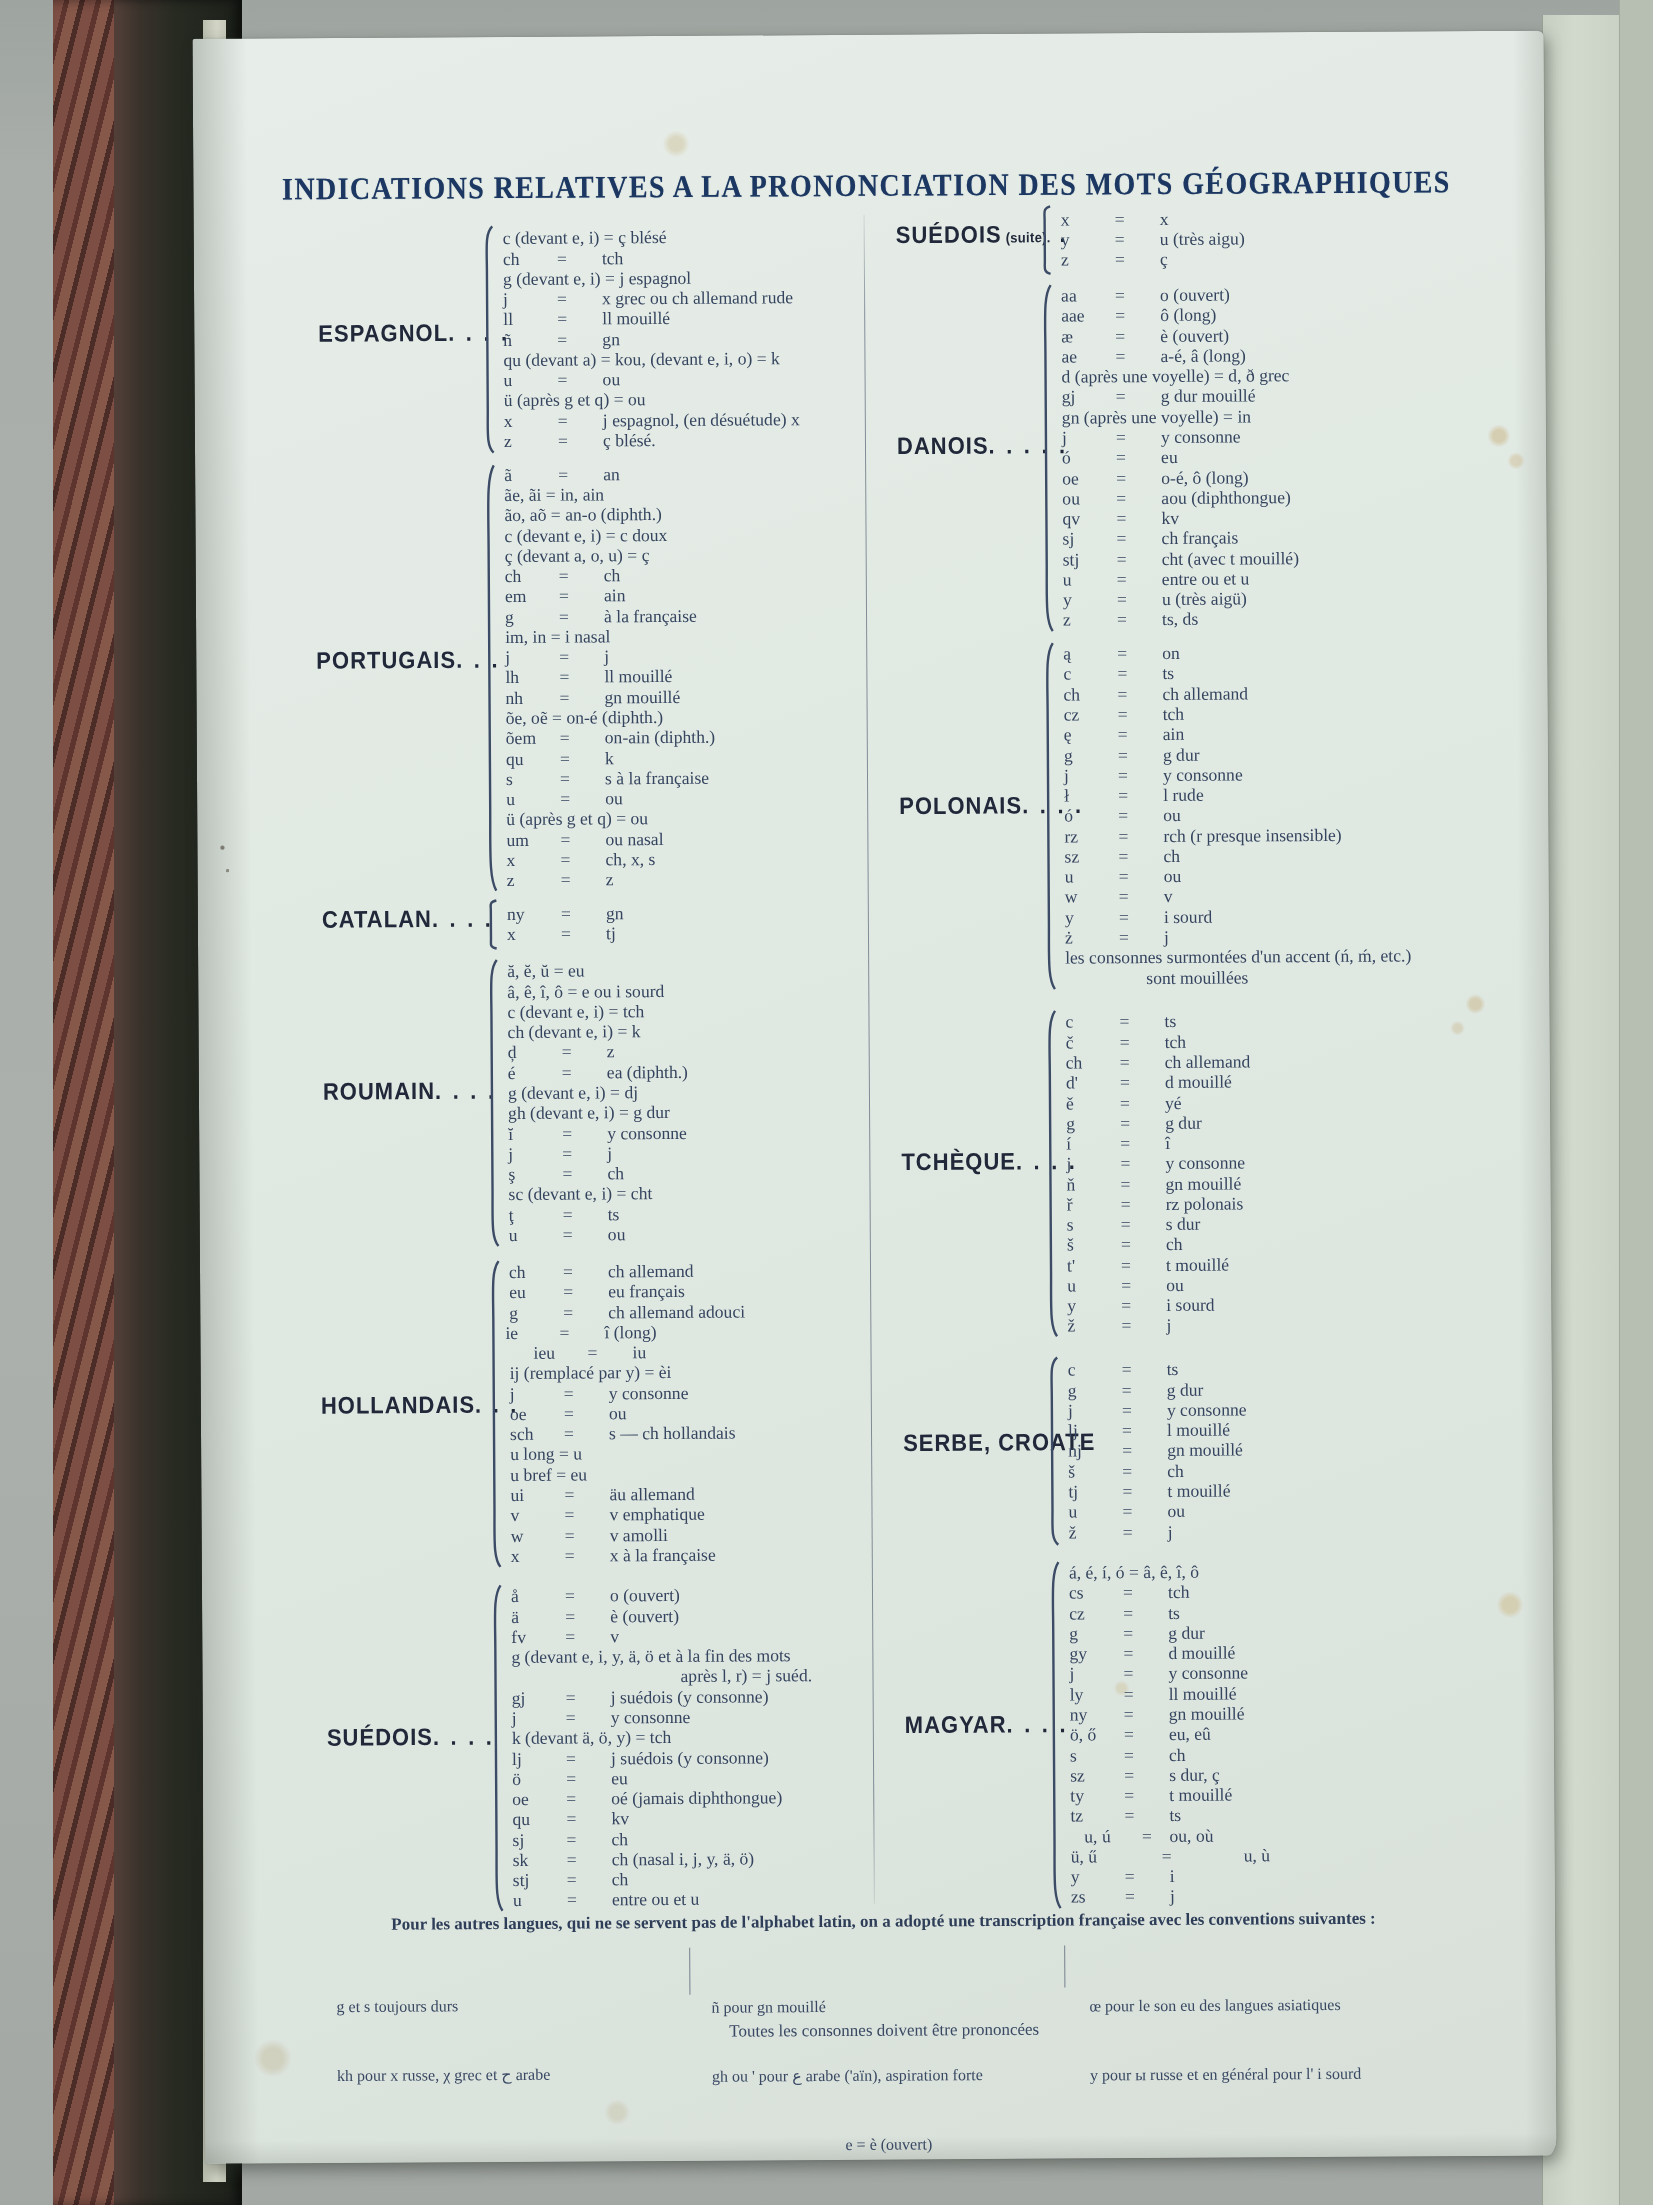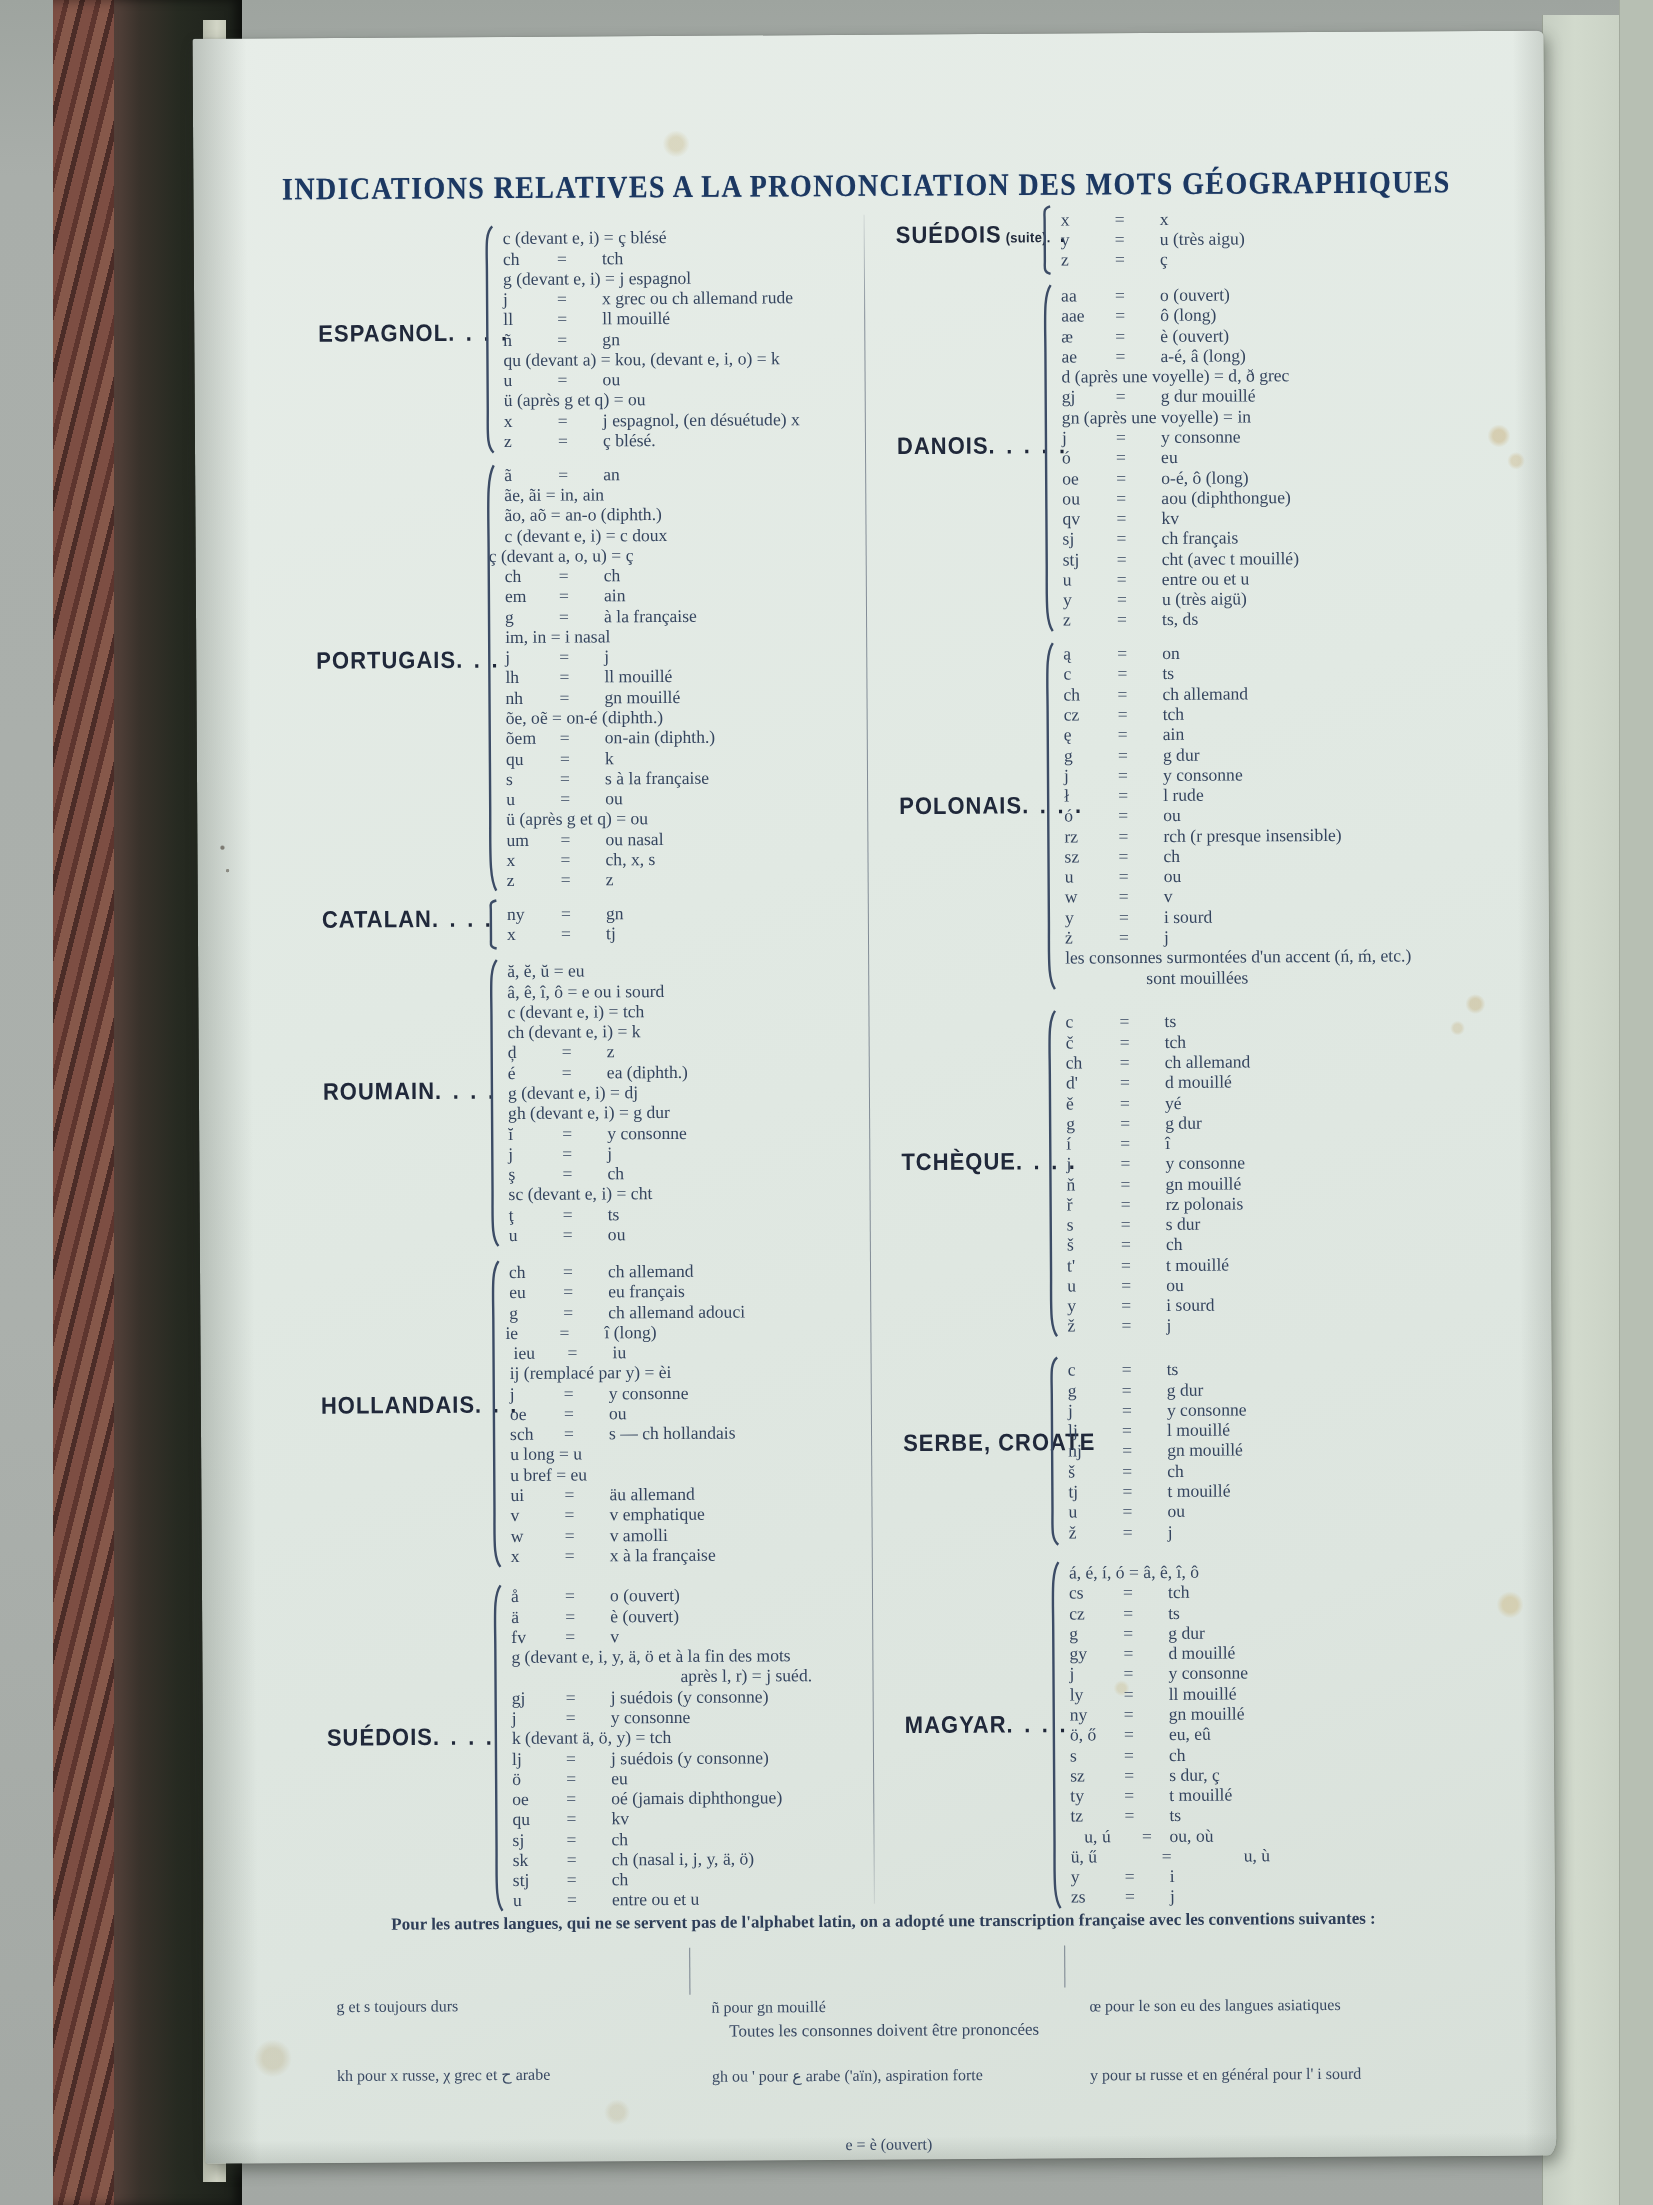--- a/index.html
+++ b/index.html
@@ -98,7 +98,7 @@
         <div class="prow" style="left: 508px; top: 483px;">ãe, ãi = in, ain</div>
         <div class="prow" style="left: 508px; top: 503px;">ão, aõ = an-o (diphth.)</div>
         <div class="prow" style="left: 508px; top: 524px;">c (devant e, i) = c doux</div>
-        <div class="prow" style="left: 492px; top: 544px;">ç (devant a, o, u) = ç</div>
+        <div class="prow" style="left: 508px; top: 544px;">ç (devant a, o, u) = ç</div>
         <div class="prow kv" style="left: 508px; top: 564px;"><span class="pk">ch</span><span class="pe">=</span><span class="pv">ch</span></div>
         <div class="prow kv" style="left: 508px; top: 584px;"><span class="pk">em</span><span class="pe">=</span><span class="pv">ain</span></div>
         <div class="prow kv" style="left: 508px; top: 605px;"><span class="pk">g</span><span class="pe">=</span><span class="pv">à la française</span></div>

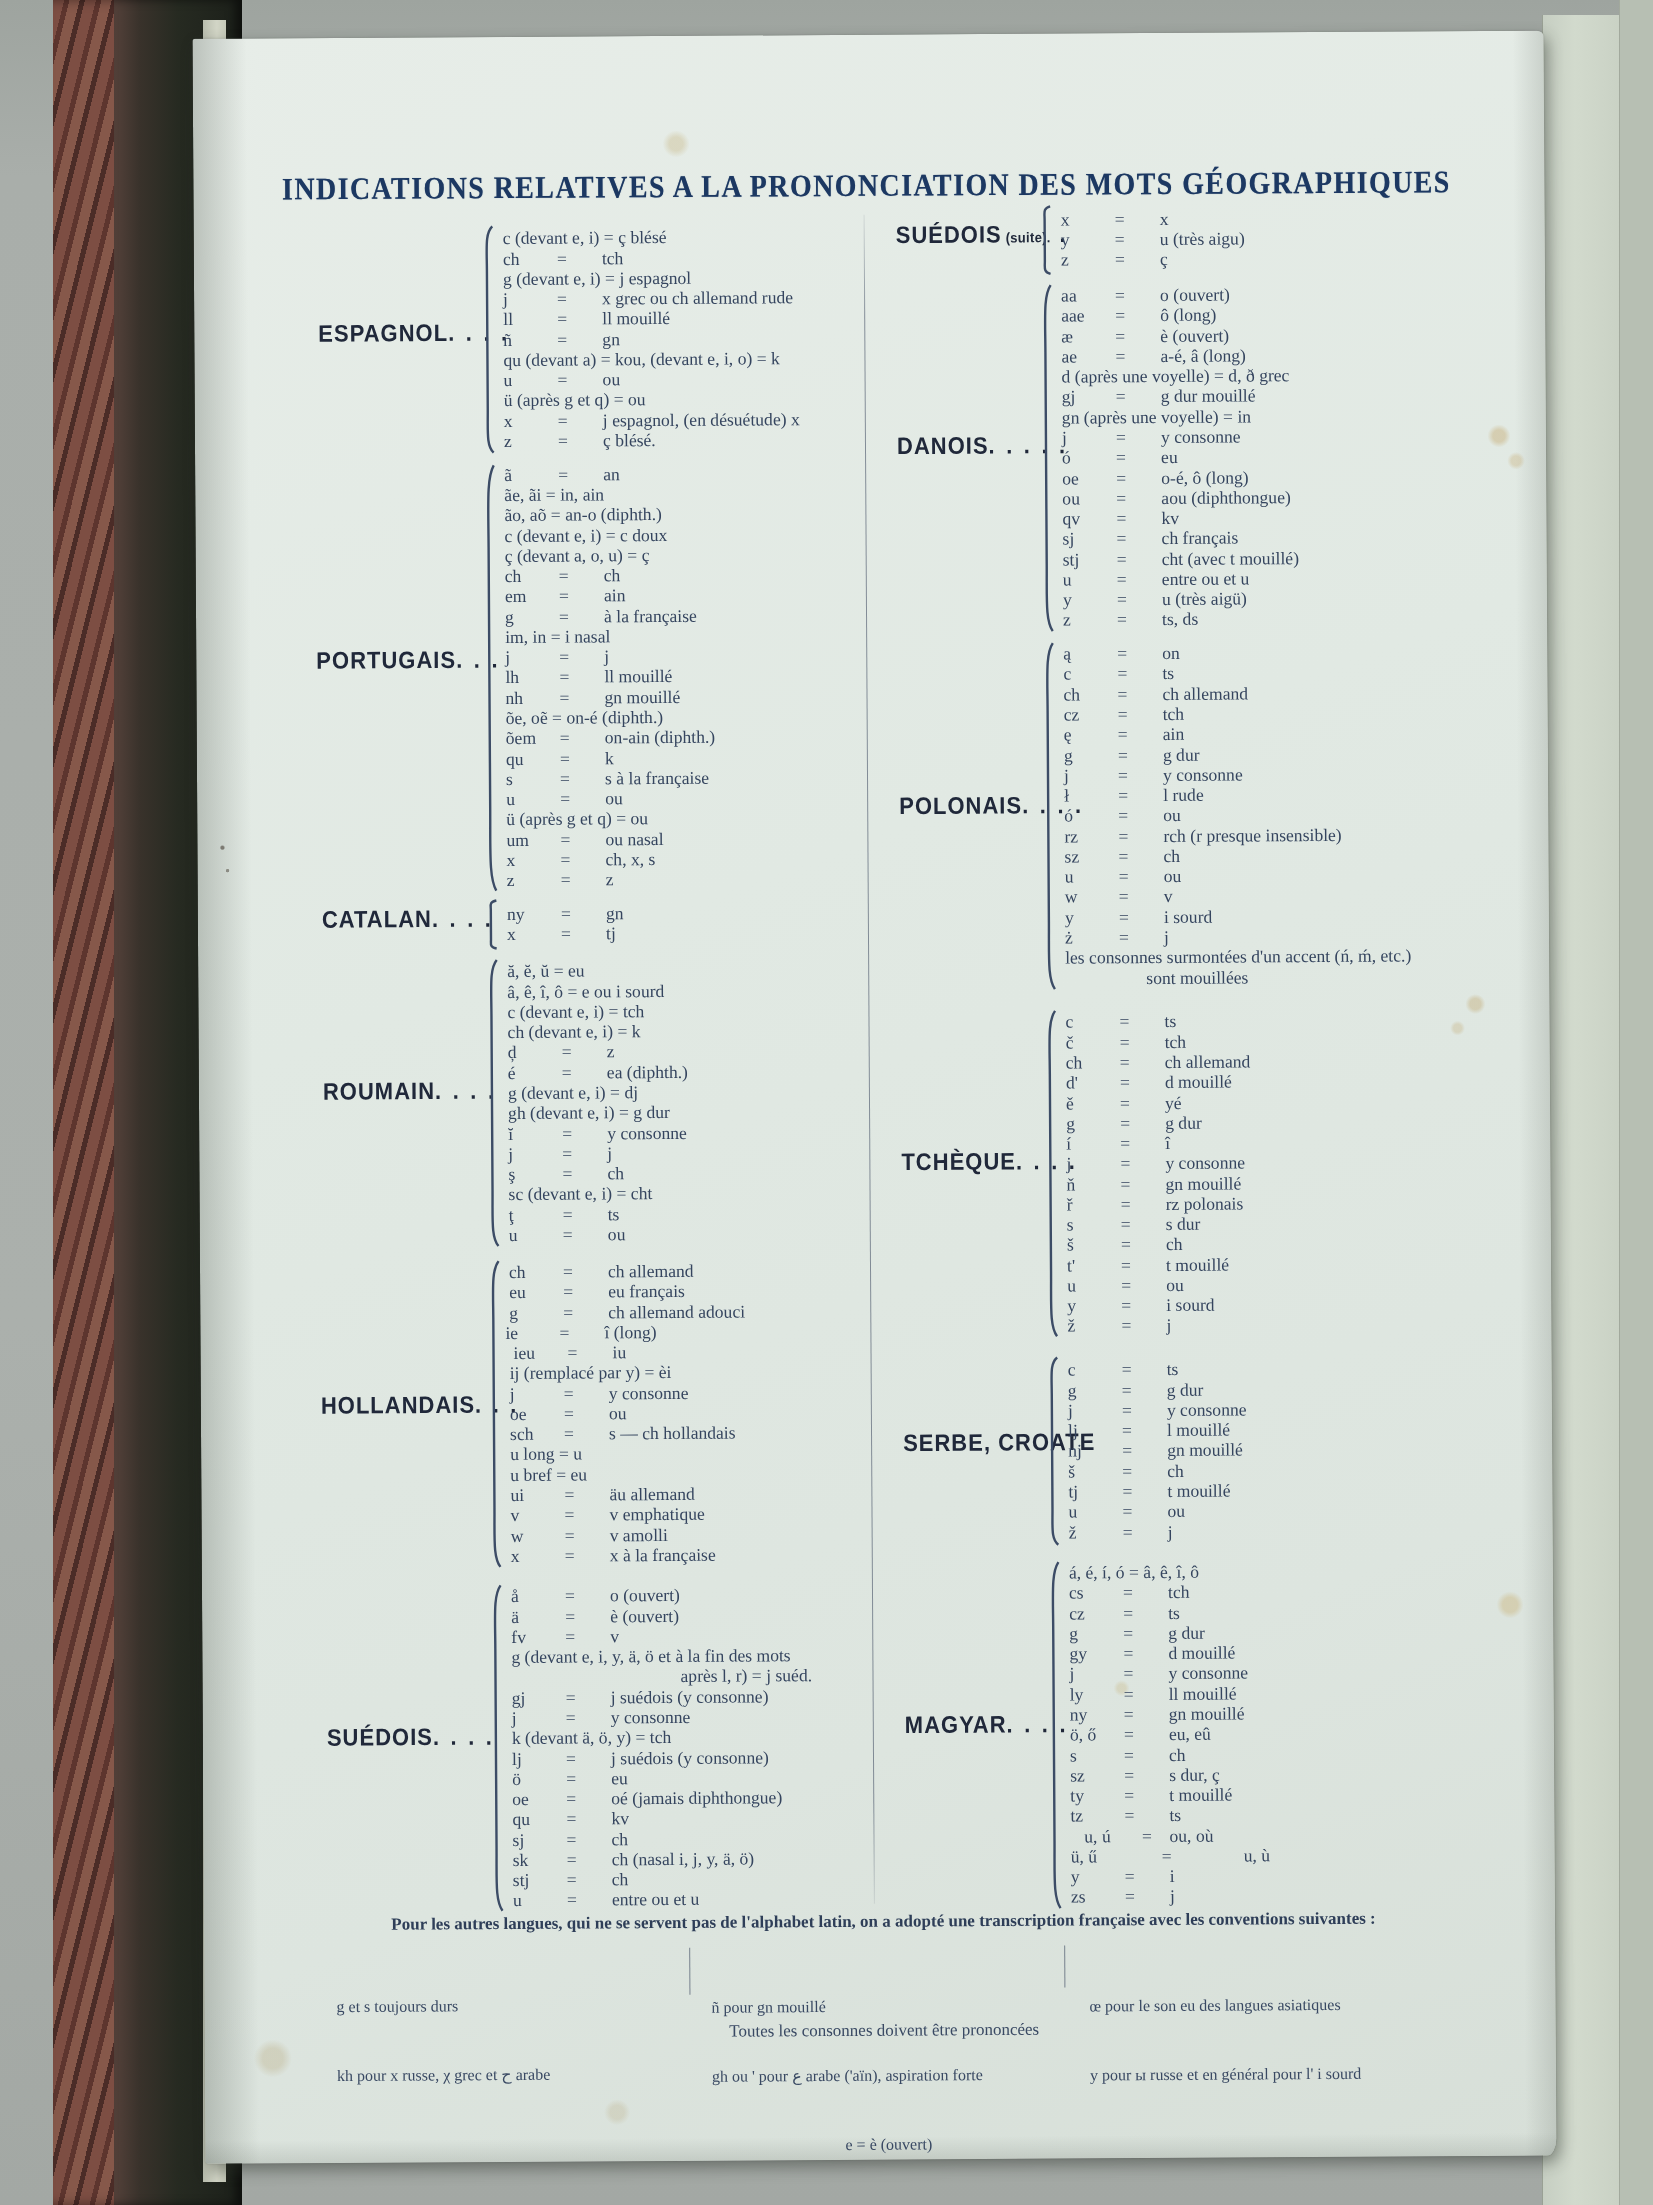--- a/index.html
+++ b/index.html
@@ -147,7 +147,7 @@
         <div class="prow kv" style="left: 508px; top: 1280px;"><span class="pk">eu</span><span class="pe">=</span><span class="pv">eu français</span></div>
         <div class="prow kv" style="left: 508px; top: 1301px;"><span class="pk">g</span><span class="pe">=</span><span class="pv">ch allemand adouci</span></div>
         <div class="prow kv" style="left: 504px; top: 1321px;"><span class="pk">ie</span><span class="pe">=</span><span class="pv">î (long)</span></div>
-        <div class="prow kv" style="left: 512px; top: 1341px;"><span class="pk">ieu</span><span class="pe">=</span><span class="pv">iu</span></div>
+        <div class="prow kv" style="left: 532px; top: 1341px;"><span class="pk">ieu</span><span class="pe">=</span><span class="pv">iu</span></div>
         <div class="prow" style="left: 508px; top: 1361px;">ij (remplacé par y) = èi</div>
         <div class="prow kv" style="left: 508px; top: 1382px;"><span class="pk">j</span><span class="pe">=</span><span class="pv">y consonne</span></div>
         <div class="prow kv" style="left: 508px; top: 1402px;"><span class="pk">oe</span><span class="pe">=</span><span class="pv">ou</span></div>

